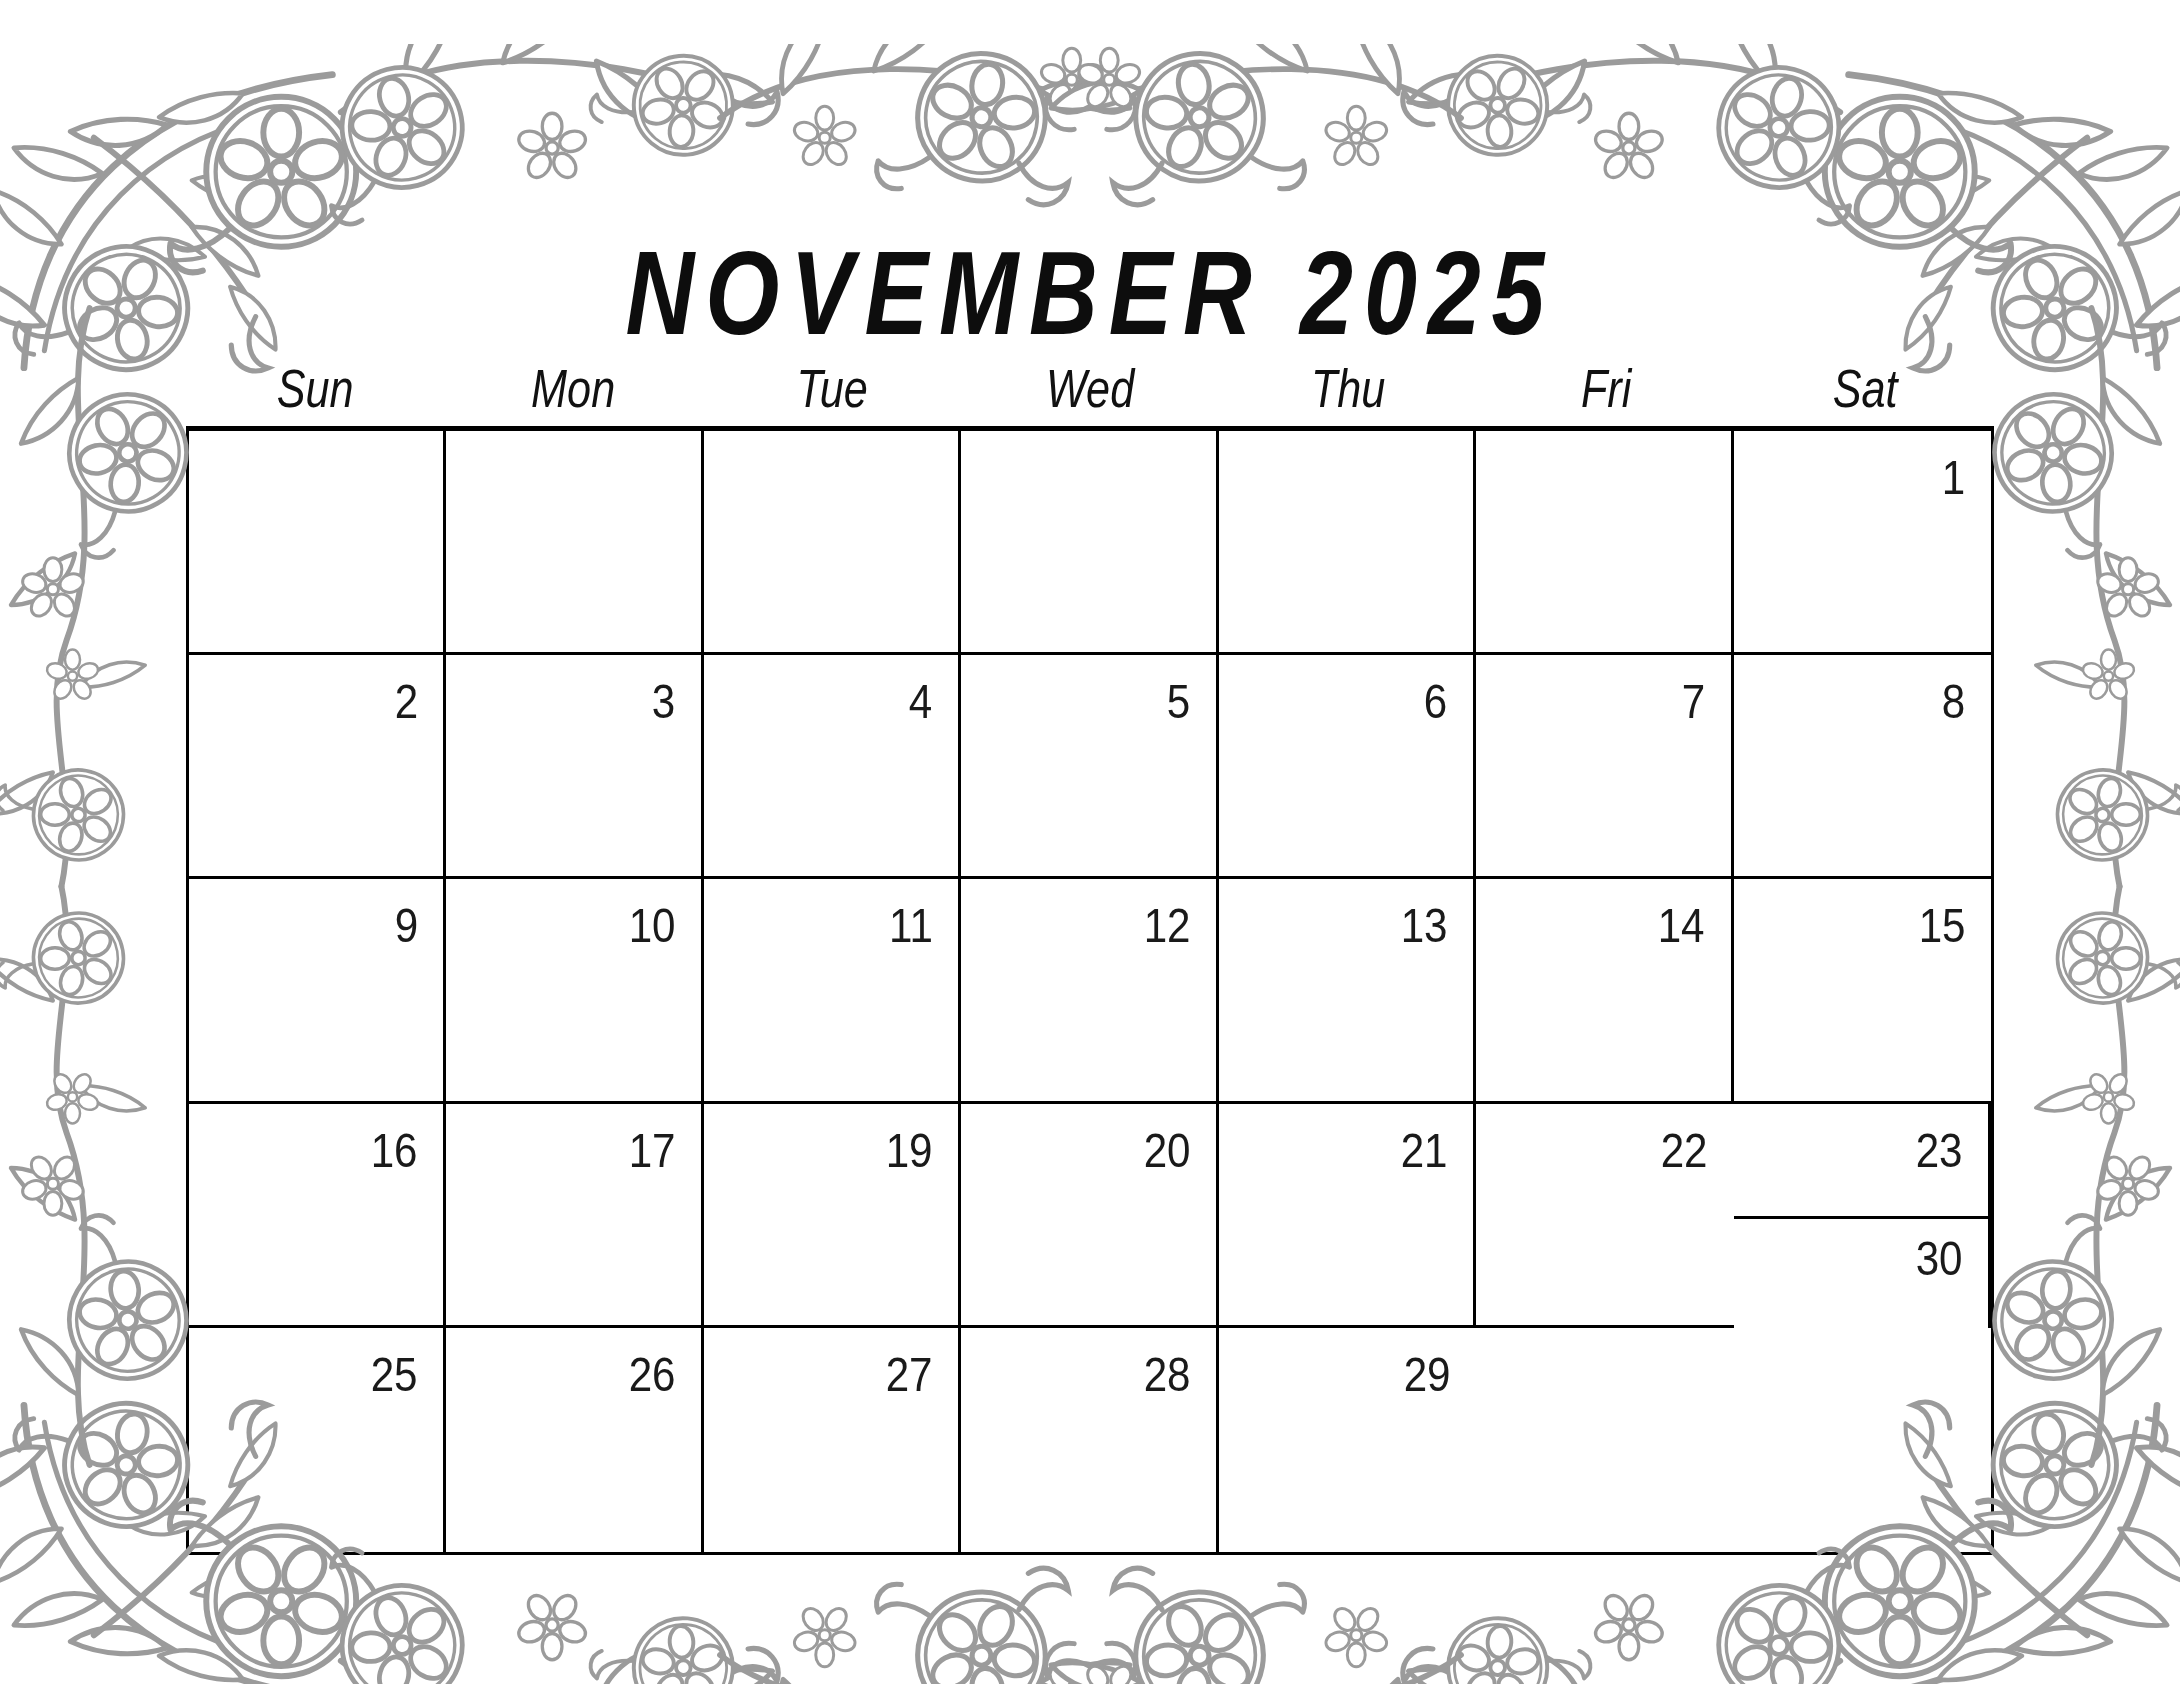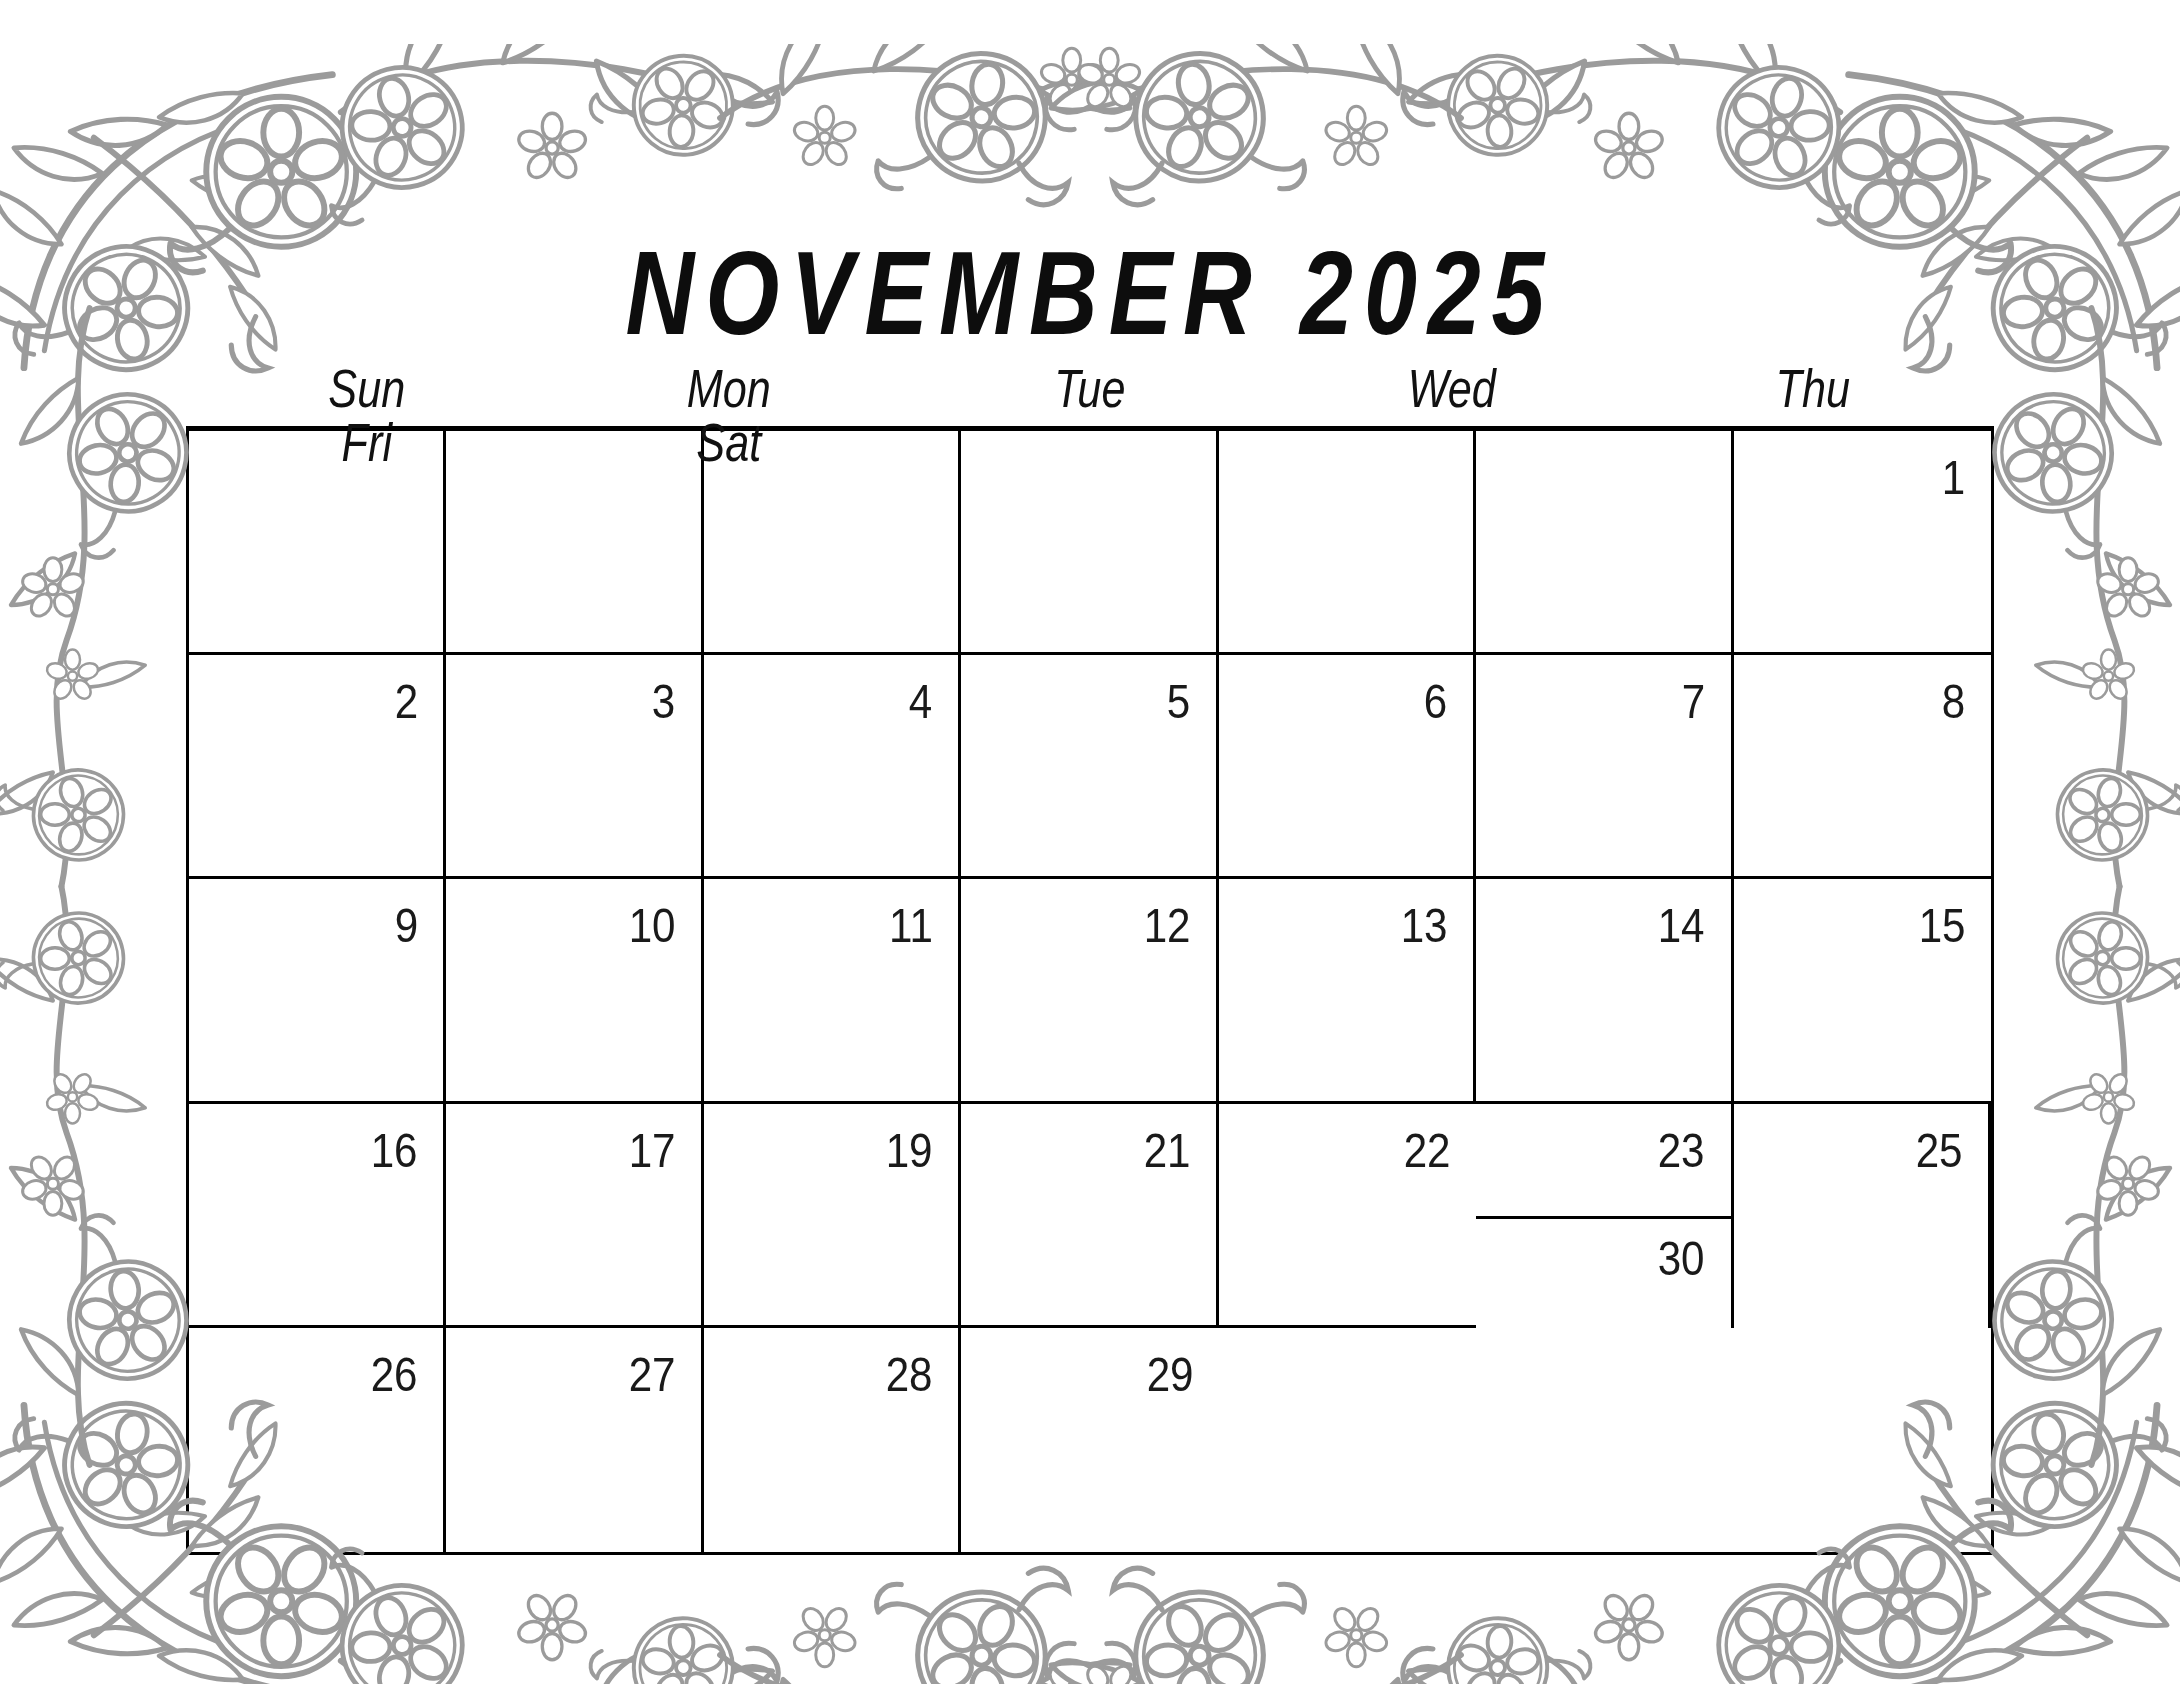--- a/index.html
+++ b/index.html
@@ -33,7 +33,7 @@
   
   .weekday-row {
     position: absolute; left: 186px; top: 317px; width: 1808px;
-    display: grid; grid-template-columns: repeat(5, 1fr);
+    display: grid; grid-template-columns: repeat(7, 1fr);
     z-index: 3;
   }
   .weekday-row .wd {

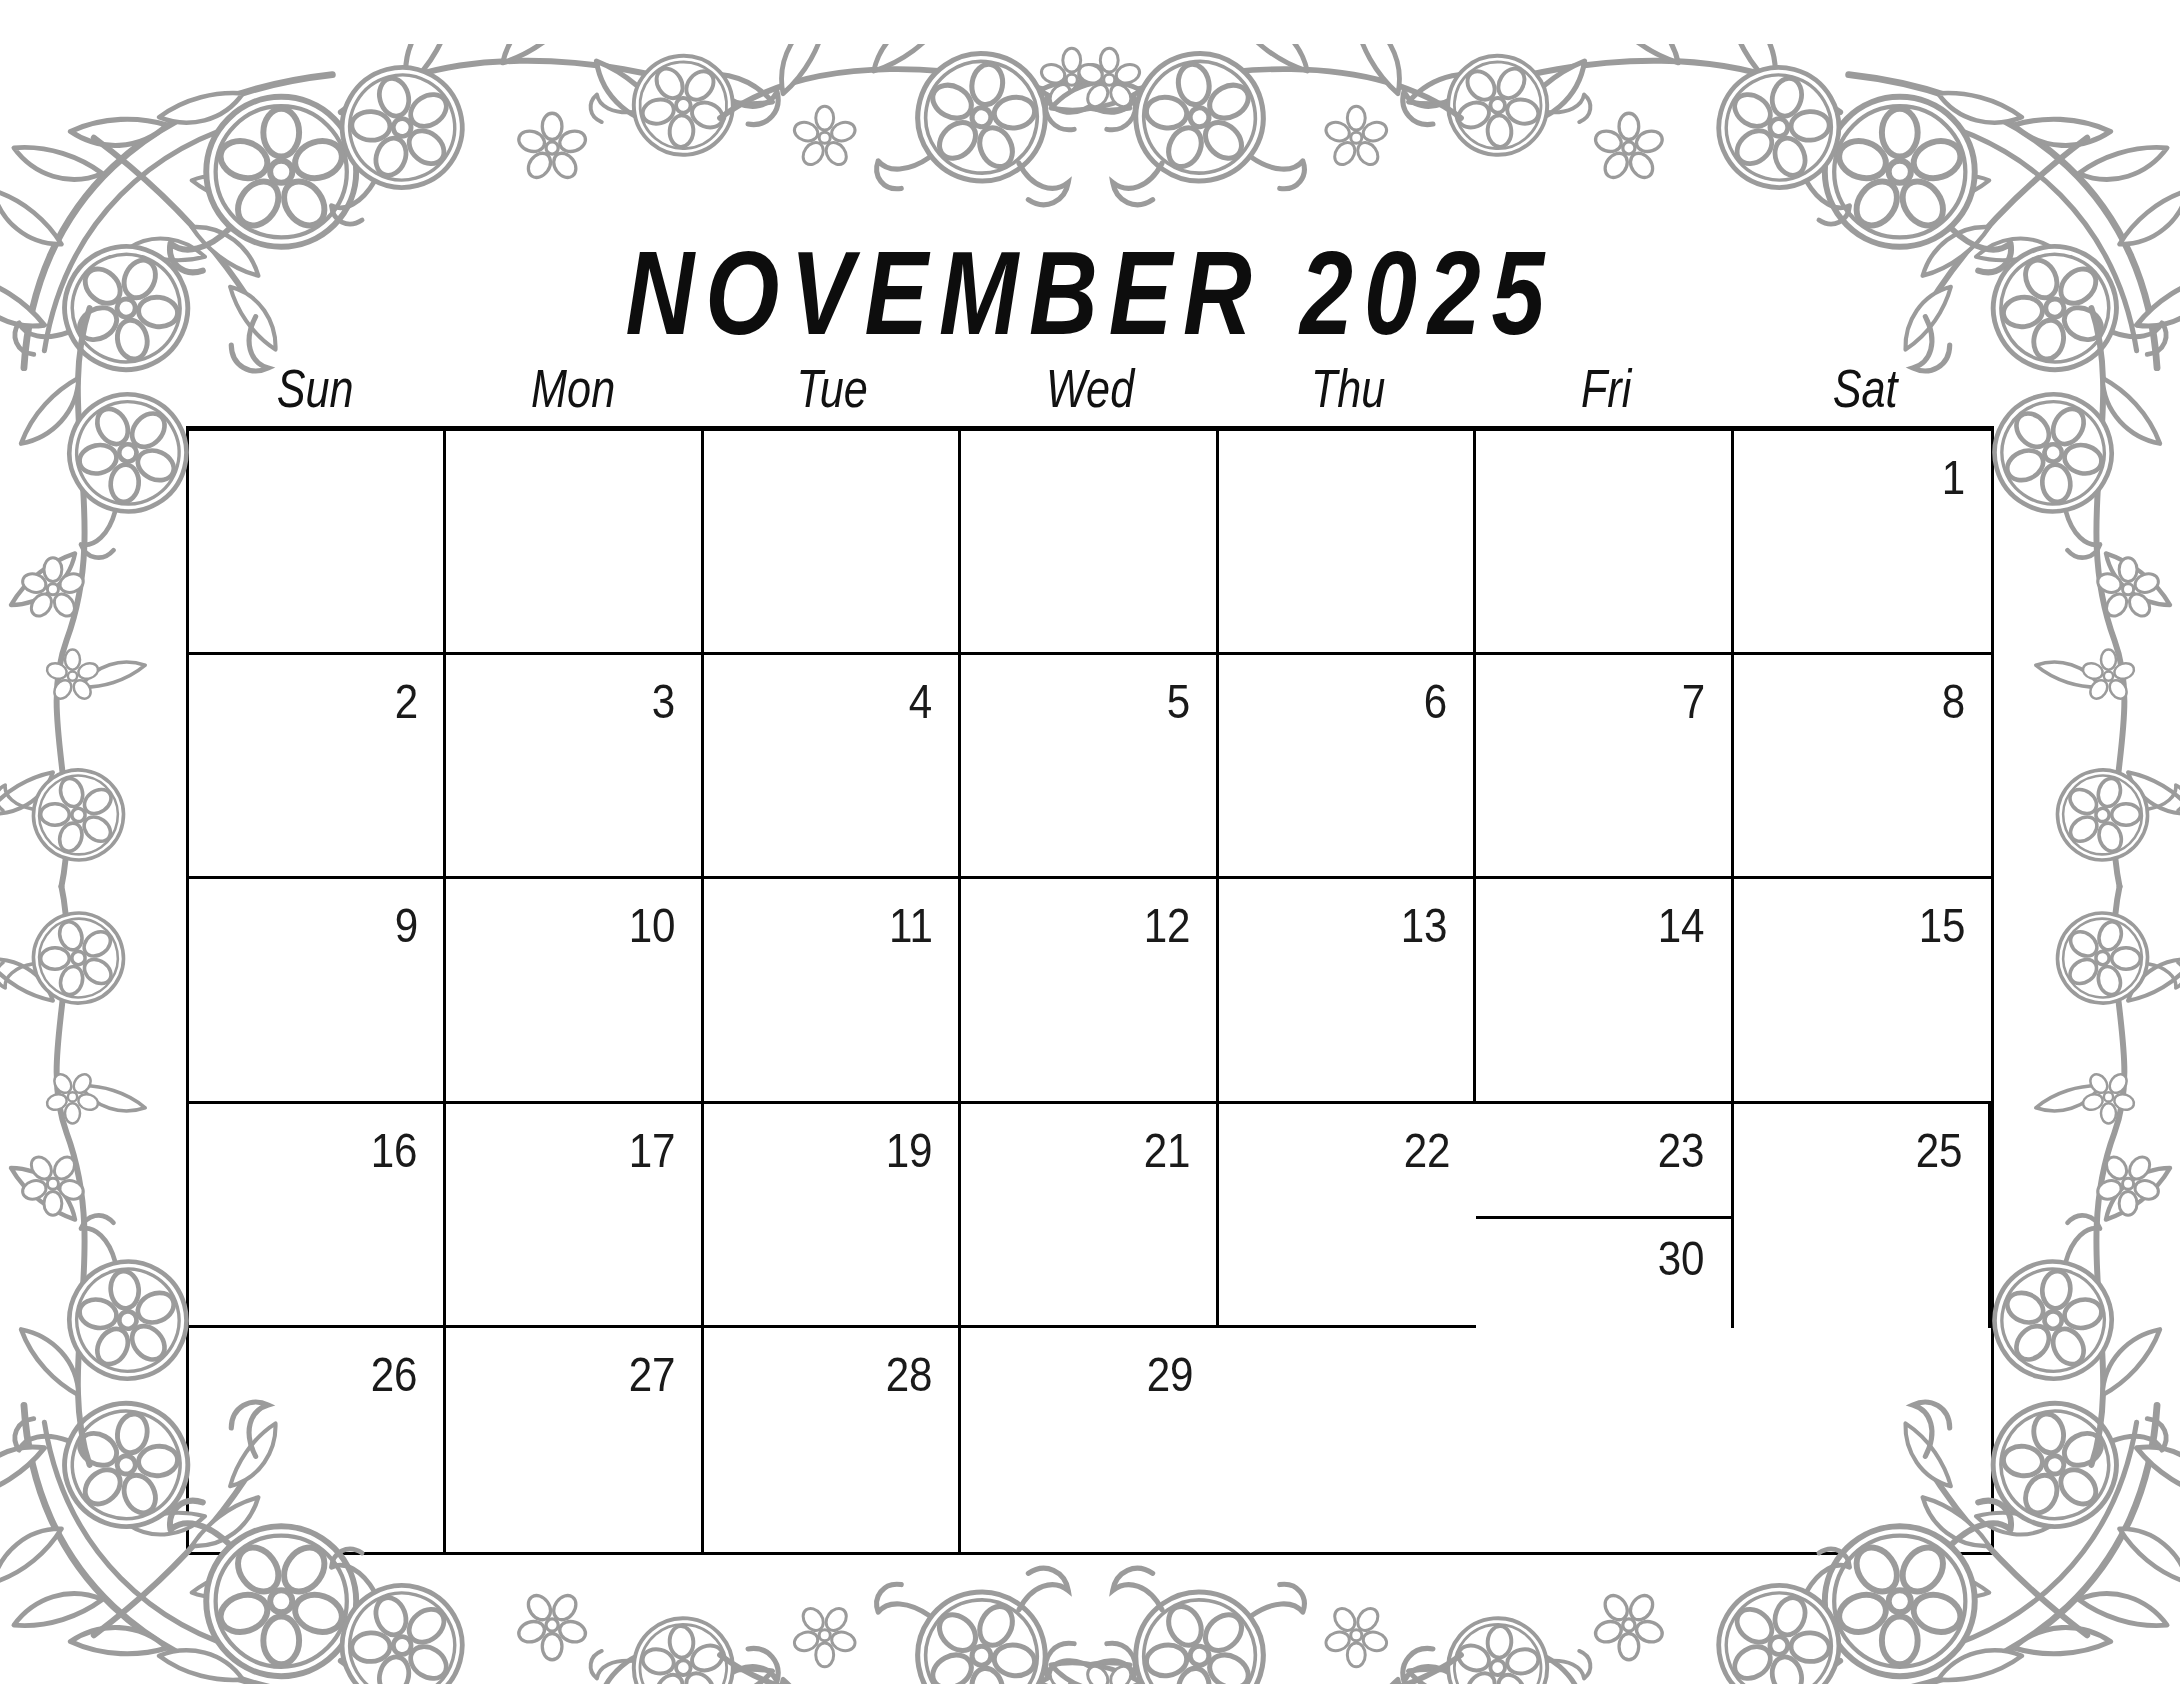--- a/index.html
+++ b/index.html
@@ -253,6 +253,9 @@
         <span class="daynum">19</span>
       </div>
       <div class="cell">
+        <span class="daynum">20</span>
+      </div>
+      <div class="cell">
         <span class="daynum">21</span>
       </div>
       <div class="cell col-last">

